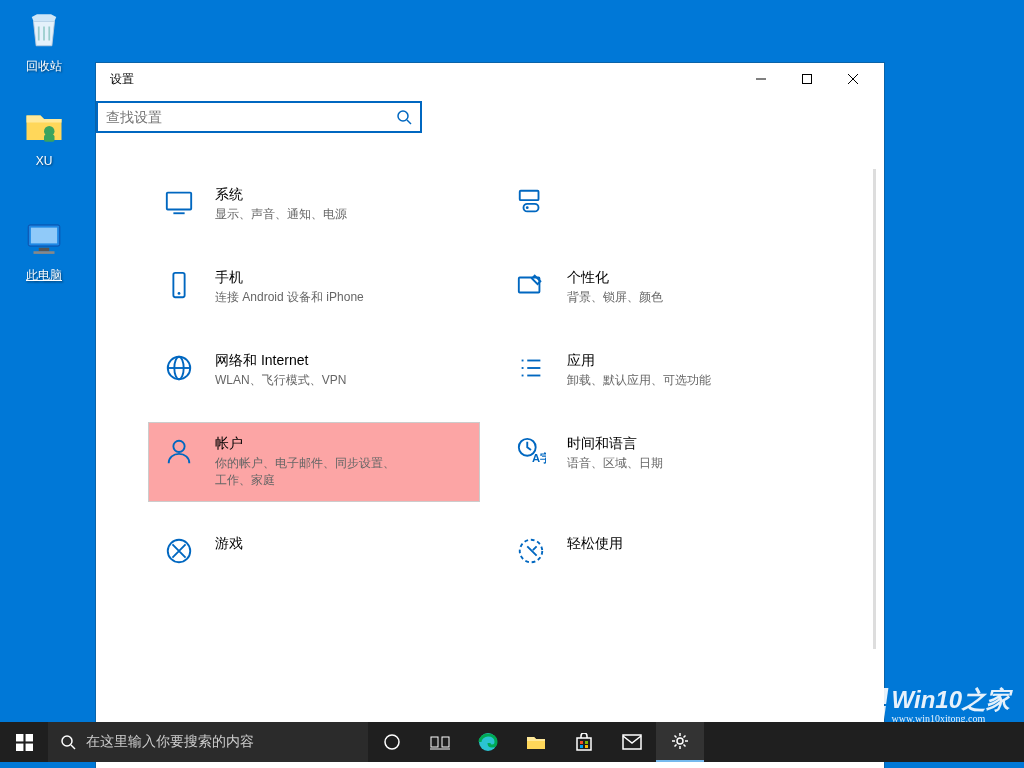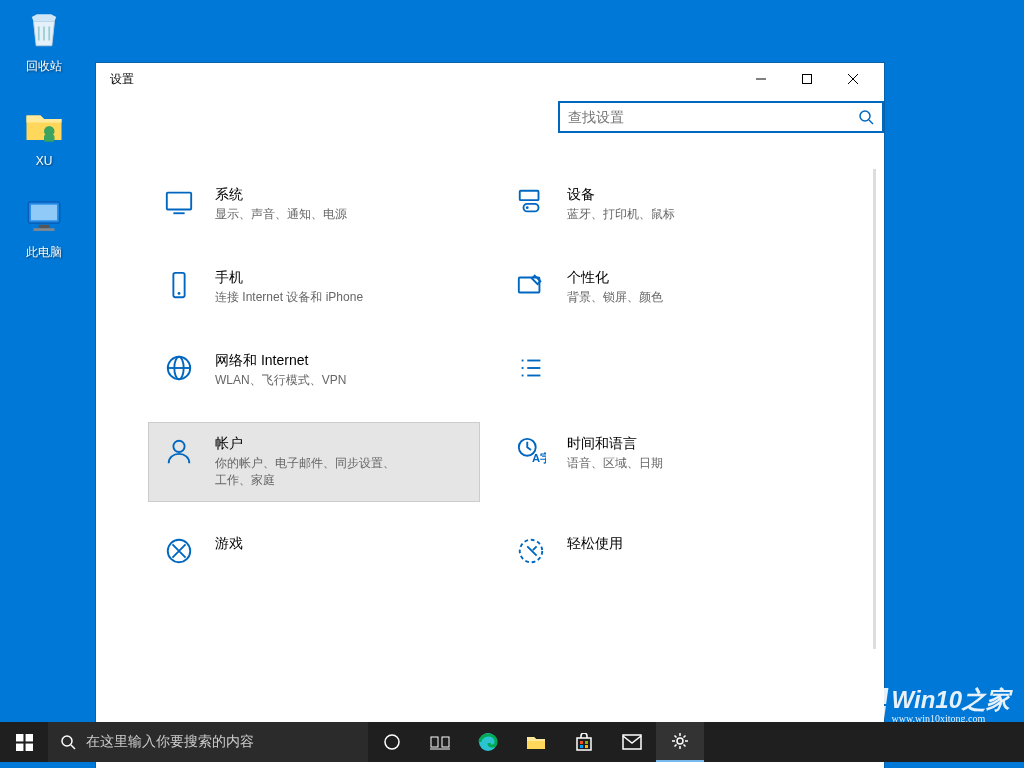--- a/index.html
+++ b/index.html
@@ -15,7 +15,7 @@
 .titlebar .spacer { flex: 1; }
 .titlebar .btn { width: 46px; height: 32px; display: flex; align-items: center; justify-content: center; cursor: pointer; }
 
-.searchwrap { display: flex; justify-content: flex-end; margin-top: 6px; margin-bottom: 40px; }
+.searchwrap { display: flex; justify-content: flex-start; margin-top: 6px; margin-bottom: 40px; }
 .searchbox { width: 326px; height: 32px; border: 2px solid #0067c0; display: flex; align-items: center; padding: 0 8px; }
 .searchbox input { flex: 1; border: none; outline: none; font-size: 14px; color: #666; }
 .searchbox .sicon { color: #0067c0; }

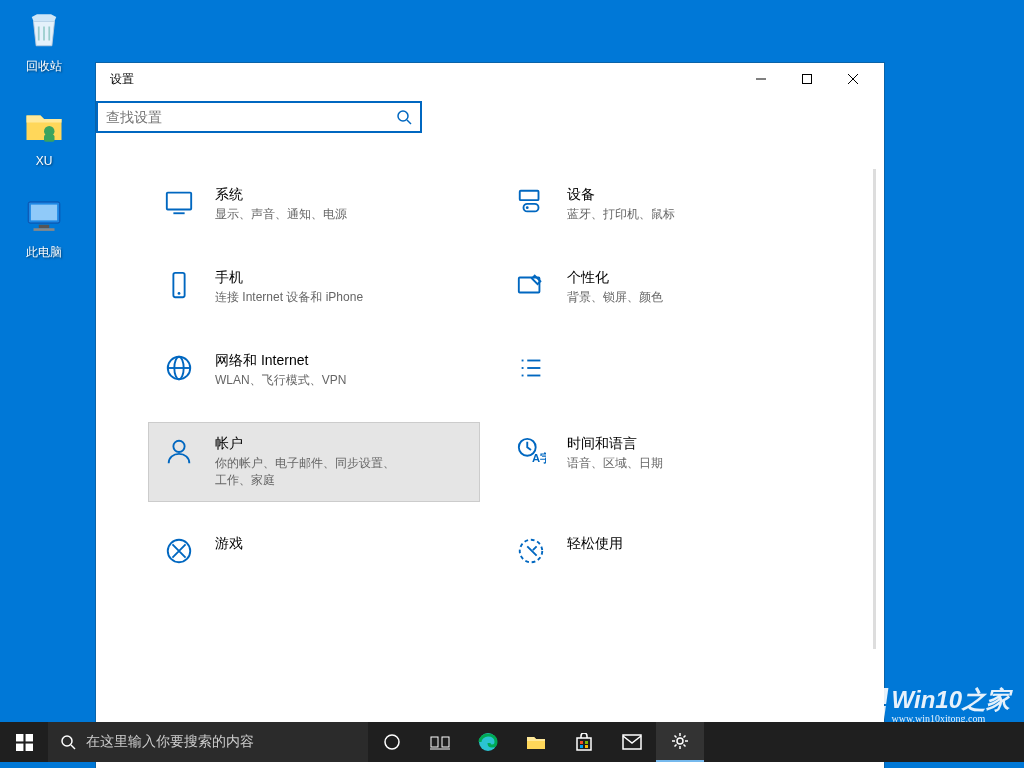--- a/index.html
+++ b/index.html
@@ -147,10 +147,6 @@
                 <circle cx="12" cy="22" r="1.5" fill="#0067c0"></circle>
               </svg>
             </div>
-          <div class="ctext">
-              <div class="ctitle">设备</div>
-              <div class="cdesc">蓝牙、打印机、鼠标</div>
-            </div>
         </div>
         <div class="cat">
           <div class="cicon">

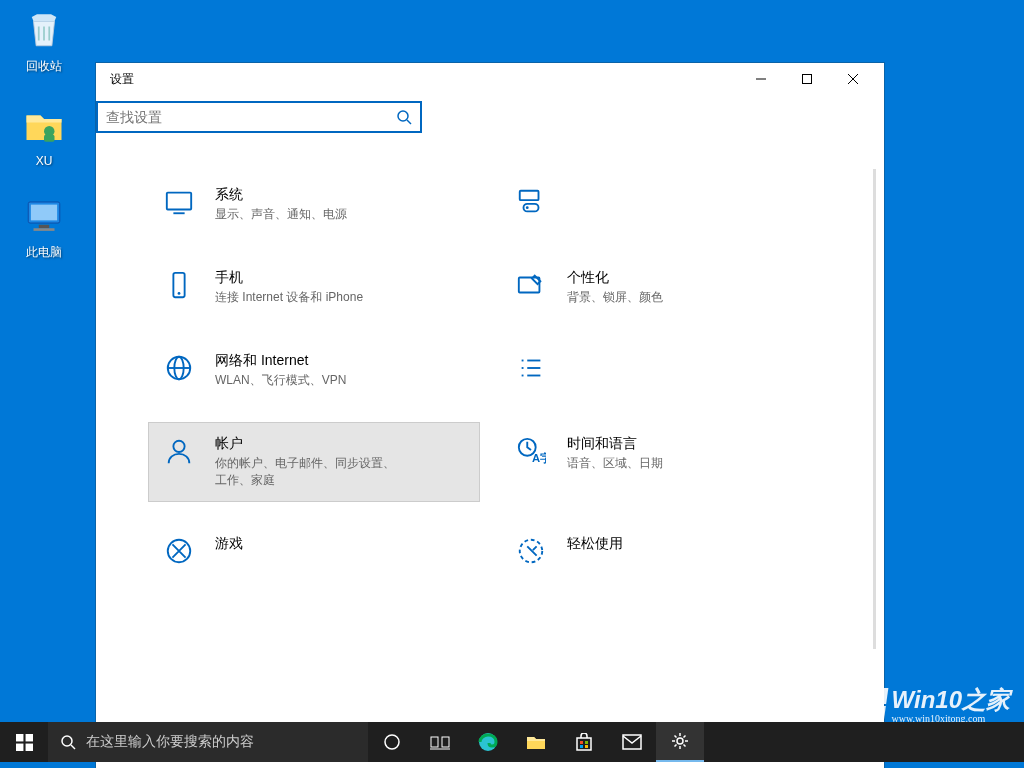--- a/index.html
+++ b/index.html
@@ -79,7 +79,7 @@
     <div class="label">XU</div>
   </div>
 
-  <div class="desktop-icon" style="left:6px; top:192px;">
+  <div class="desktop-icon" style="left:6px; top:215px;text-decoration:underline;">
     <div class="icon">
       <svg width="42" height="42" viewBox="0 0 48 48">
           <rect x="6" y="8" width="36" height="24" rx="2" fill="#1e88e5" stroke="#0d47a1"></rect>

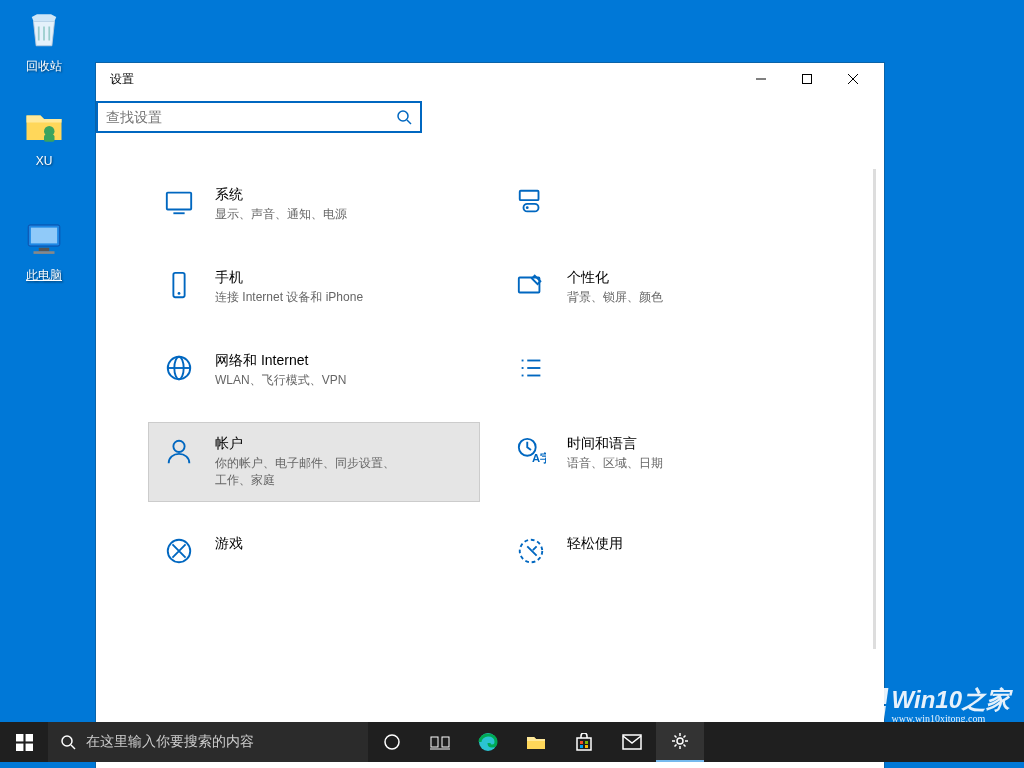--- a/index.html
+++ b/index.html
@@ -157,7 +157,7 @@
             </div>
           <div class="ctext">
               <div class="ctitle">手机</div>
-              <div class="cdesc">连接 Internet 设备和 iPhone</div>
+              <div class="cdesc">连接 Android 设备和 iPhone</div>
             </div>
         </div>
         <div class="cat">

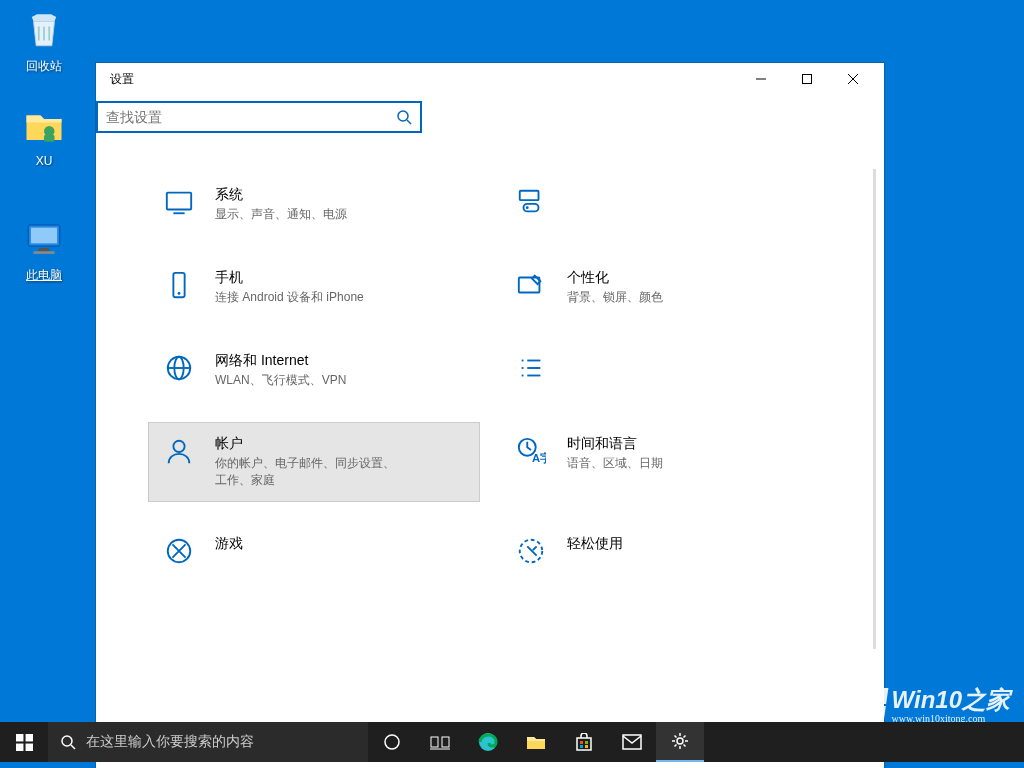--- a/index.html
+++ b/index.html
@@ -196,6 +196,10 @@
                 <line x1="12" y1="24" x2="26" y2="24" stroke="#0067c0" stroke-width="2"></line>
               </svg>
             </div>
+          <div class="ctext">
+              <div class="ctitle">应用</div>
+              <div class="cdesc">卸载、默认应用、可选功能</div>
+            </div>
         </div>
         <div class="cat hover">
           <div class="cicon">

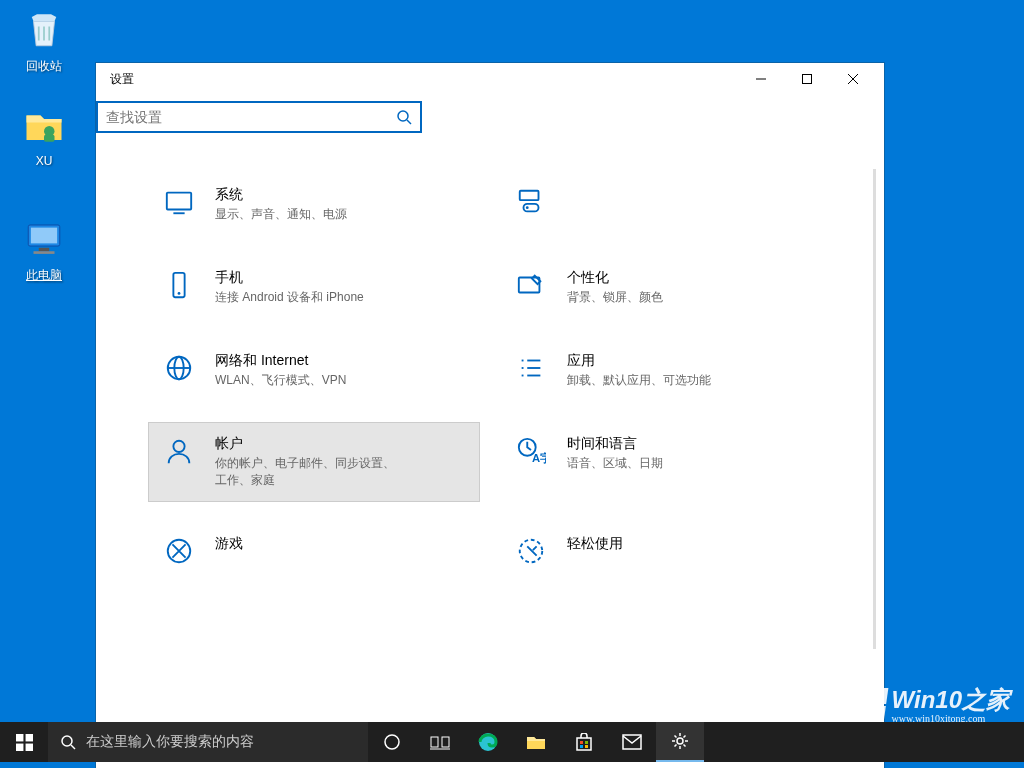--- a/index.html
+++ b/index.html
@@ -23,7 +23,7 @@
 .categories { flex: 1; padding: 0 52px; overflow: hidden; position: relative; }
 .grid { display: grid; grid-template-columns: 1fr 1fr; column-gap: 40px; row-gap: 56px; gap: 20px; }
 .cat { display: flex; gap: 20px; padding: 12px 14px; cursor: pointer; border: 1px solid transparent; }
-.cat.hover { border: 1px solid #ccc; background: #e5e5e5; }
+.cat.hover { border: 1px solid #ccc; background: #fca5a5; }
 .cat .cicon { width: 32px; height: 32px; flex-shrink: 0; color: #0067c0; display: flex; align-items: center; justify-content: center; }
 .cat .ctext { display: flex; flex-direction: column; }
 .cat .ctitle { font-size: 14px; color: #000; }

